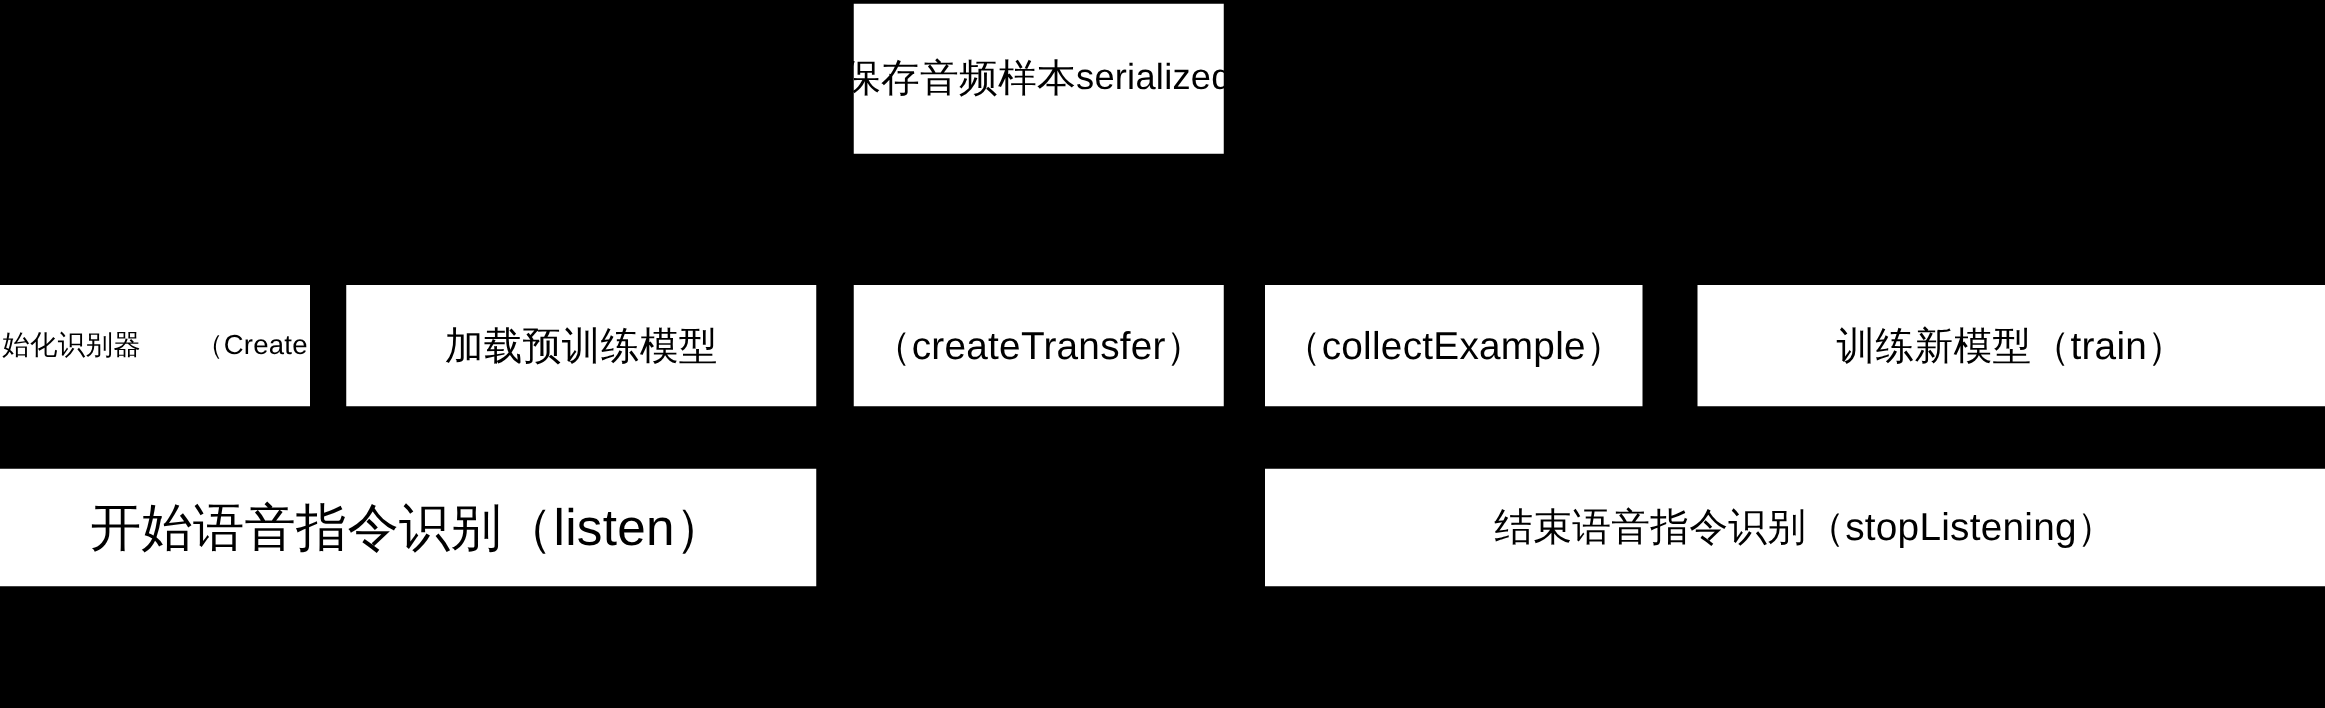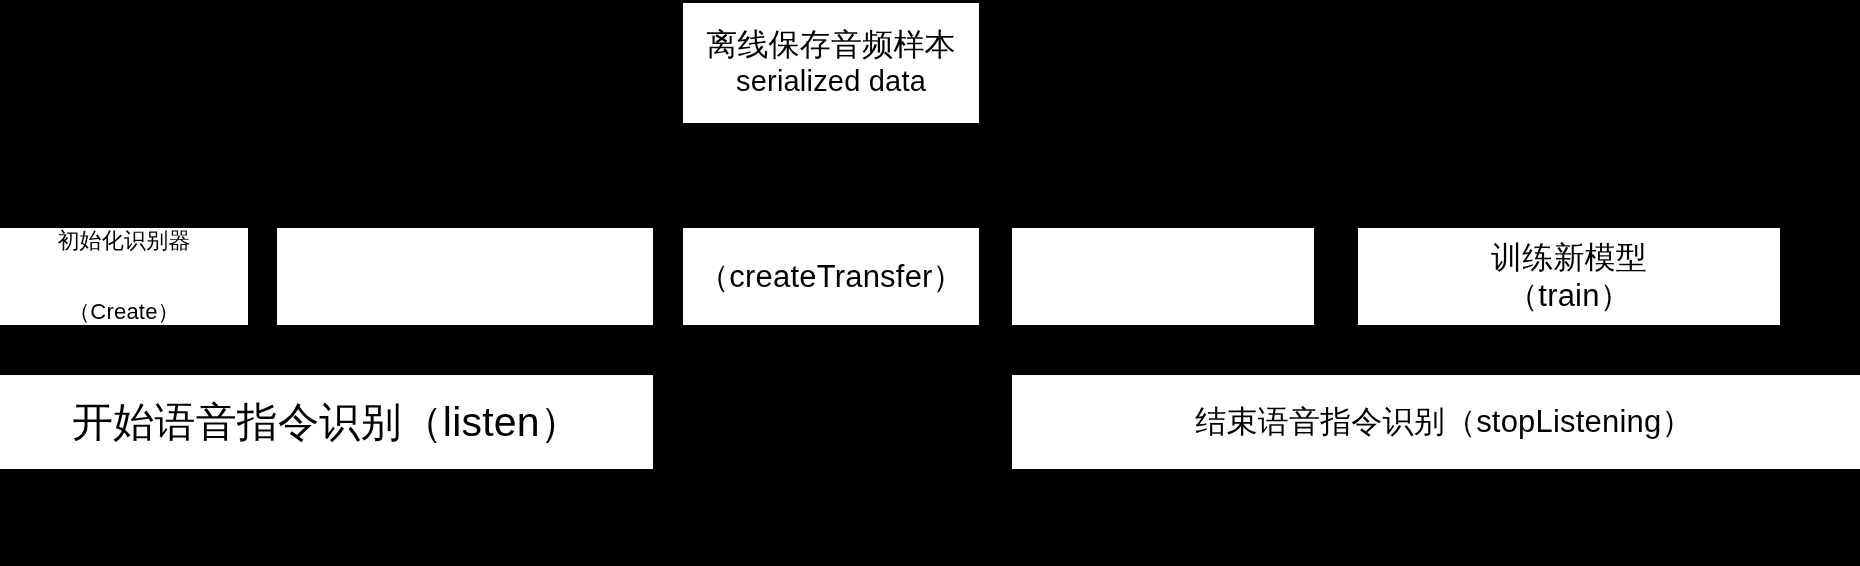--- a/index.html
+++ b/index.html
@@ -24,7 +24,7 @@
     color: #000000;
     box-sizing: border-box;
     display: flex;
-    flex-direction: column;
+    flex-direction: row;
     align-items: center;
     justify-content: center;
     text-align: left;

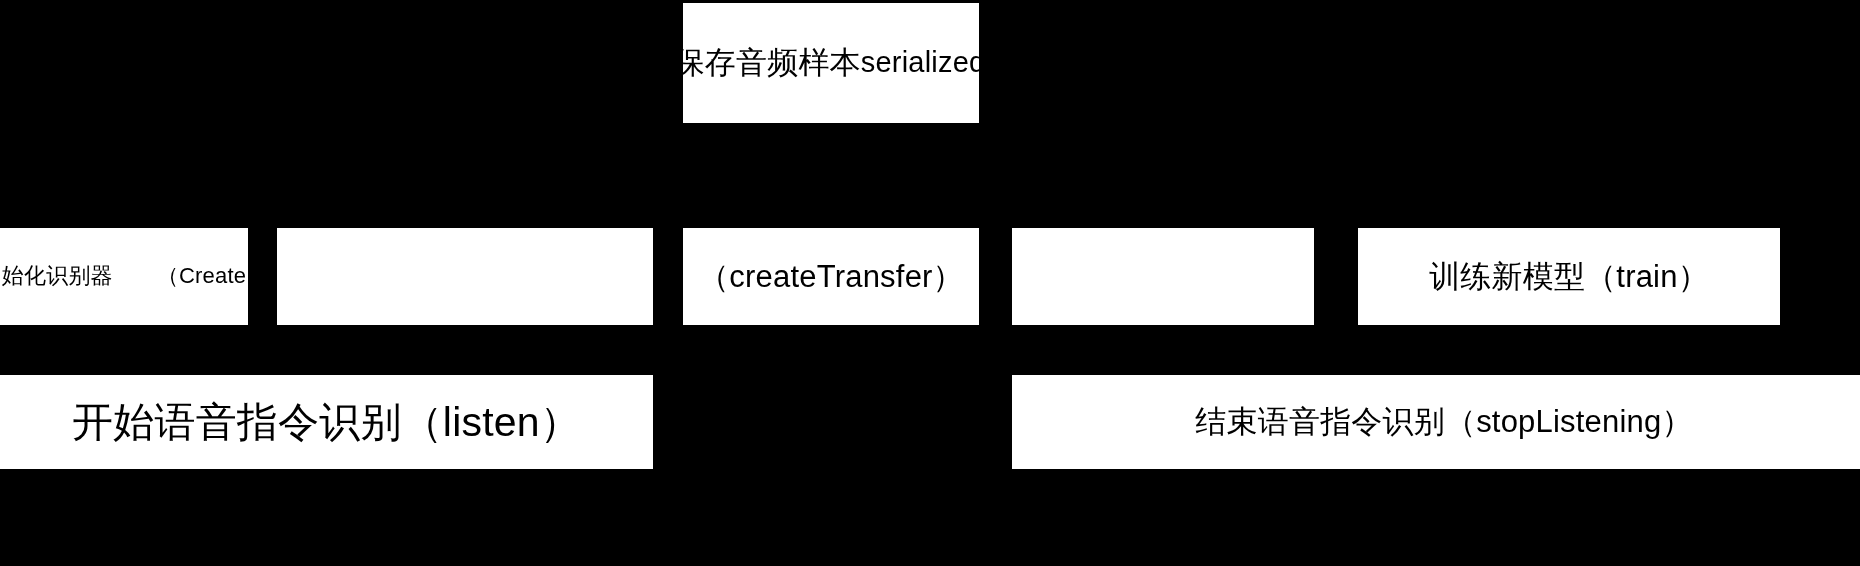--- a/index.html
+++ b/index.html
@@ -76,6 +76,7 @@
   </div>
 
   <div class="node" id="node-ensure">
+    <span class="line line-main">加载预训练模型</span>
   </div>
 
   <div class="node" id="node-create-transfer">

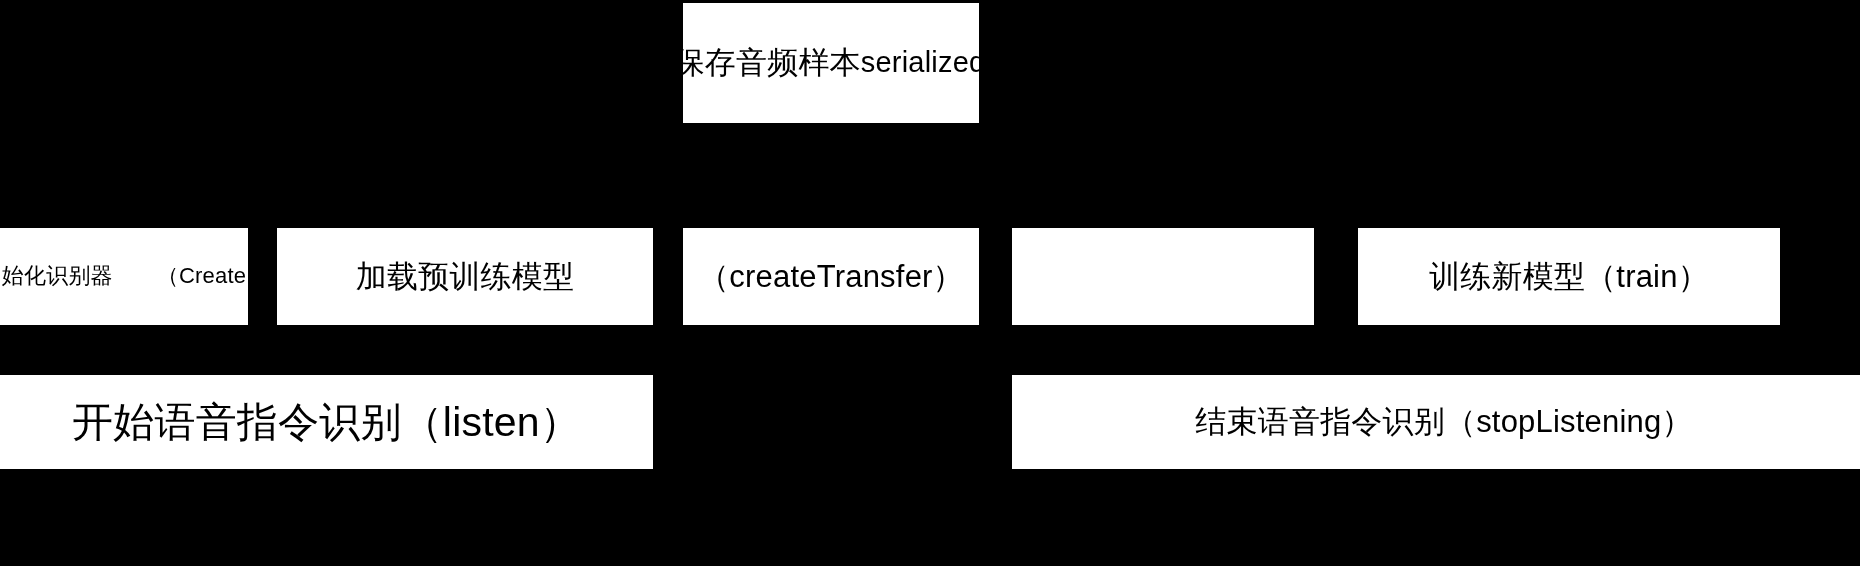--- a/index.html
+++ b/index.html
@@ -84,6 +84,7 @@
   </div>
 
   <div class="node" id="node-collect">
+    <span class="line line-sub">（collectExample）</span>
   </div>
 
   <div class="node" id="node-train">

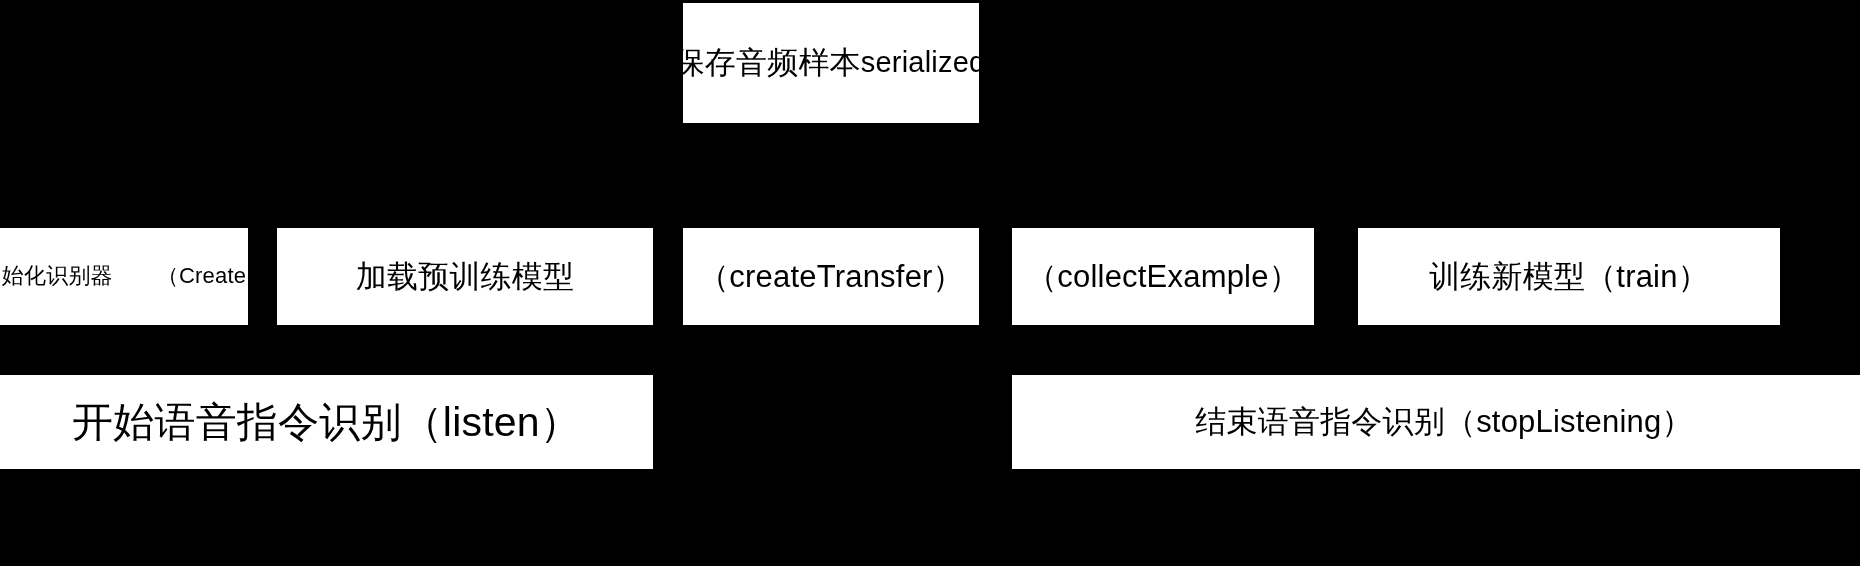--- a/index.html
+++ b/index.html
@@ -54,7 +54,7 @@
   #node-ensure        { left: 277px;  top: 228px; width: 376px; height: 97px; font-size: 31px; }
   #node-create-transfer { left: 683px; top: 228px; width: 296px; height: 97px; font-size: 31px; }
   #node-collect       { left: 1012px; top: 228px; width: 302px; height: 97px; font-size: 31px; }
-  #node-train         { left: 1358px; top: 228px; width: 422px; height: 97px; font-size: 31px; }
+  #node-train         { left: 1358px; top: 228px; width: 502px; height: 97px; font-size: 31px; }
 
   
   #node-listen        { left: 0px;    top: 375px; width: 653px; height: 94px; font-size: 41px; }

